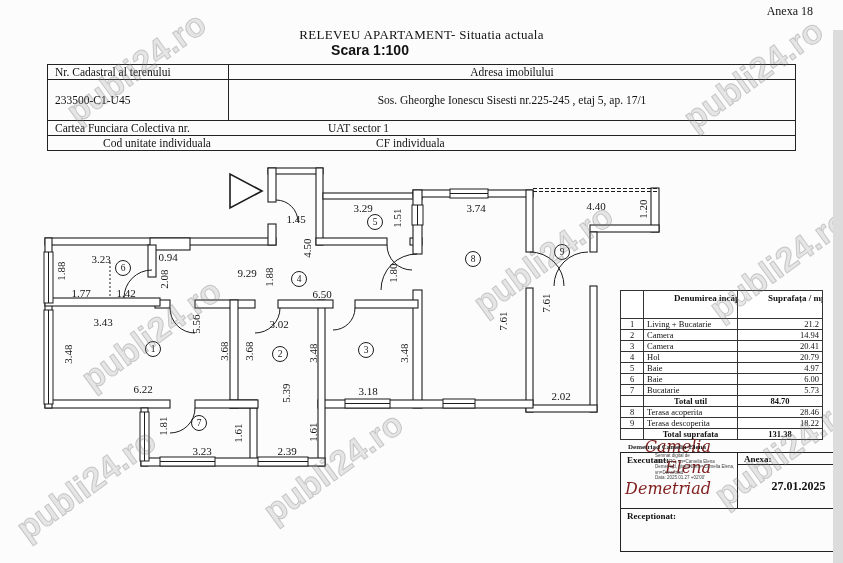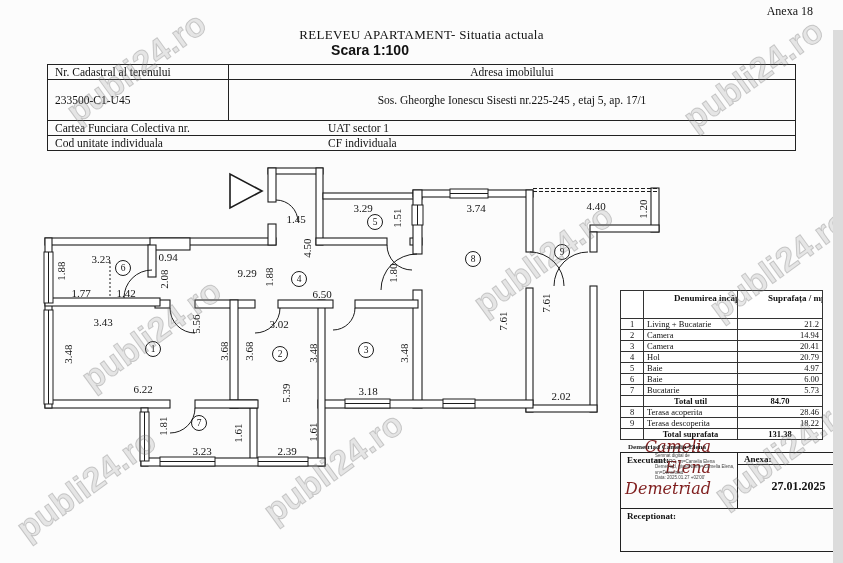--- a/index.html
+++ b/index.html
@@ -16,7 +16,7 @@
   .r1{height:15px;border-bottom:1px solid #222;}
   .r2{height:41px;border-bottom:1.4px solid #222;}
   .r3{height:15px;border-bottom:1px solid #222;}
-  .r4{height:14px;}
+  .r4{height:14px;margin-left:48px;}
   .cl{position:absolute;left:0;top:0;bottom:0;width:181px;border-right:1px solid #222;
       padding:0 9px 0 7px;display:flex;align-items:center;box-sizing:border-box;white-space:nowrap;}
   .cr{position:absolute;left:181px;right:0;top:0;bottom:0;display:flex;align-items:center;justify-content:center;text-align:center;}

